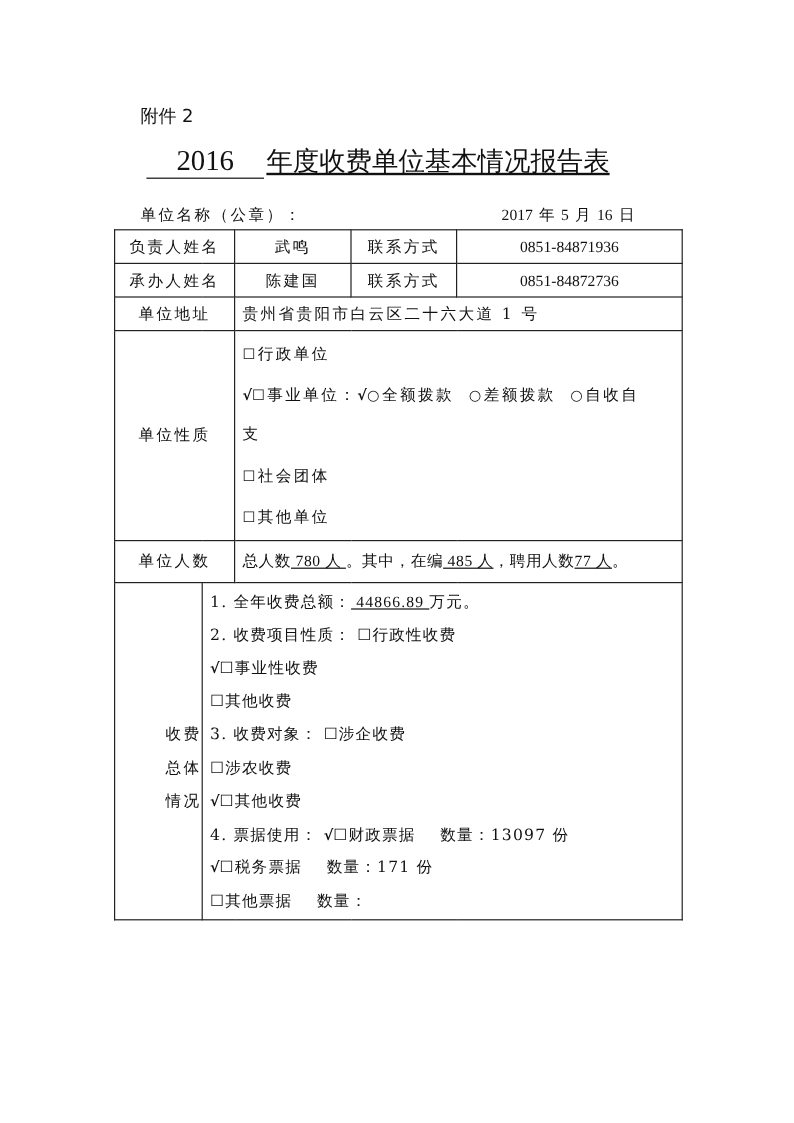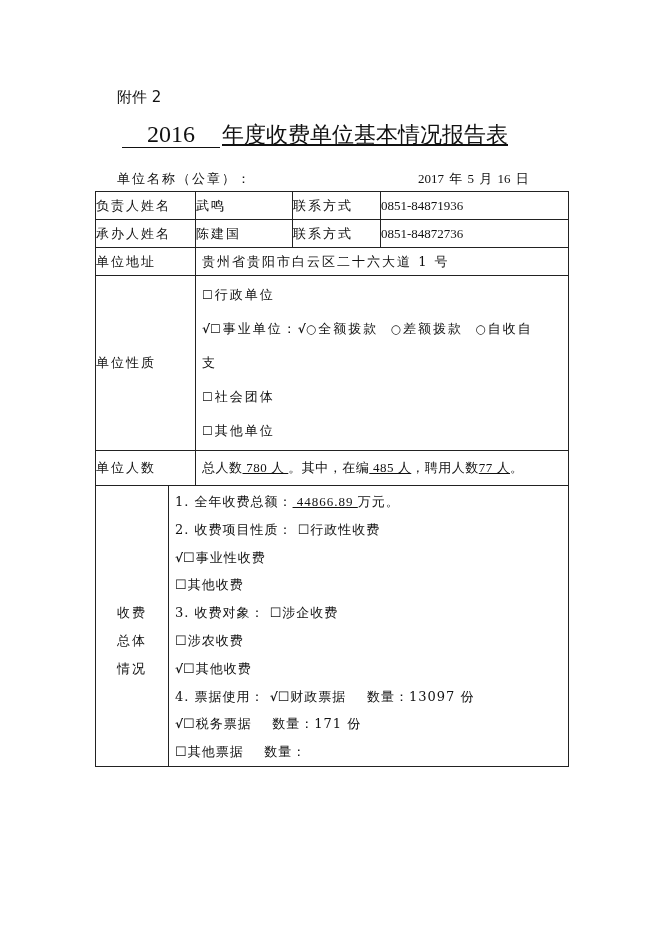--- a/index.html
+++ b/index.html
@@ -14,7 +14,7 @@
 
   table.form { position: absolute; left: 95px; top: 191px; width: 473px; border-collapse: collapse; table-layout: fixed; font-size: 13px; }
   table.form td { border: 1px solid #222; padding: 0; vertical-align: middle; }
-  .c { }
+  .c { text-align: center; }
   .spaced { letter-spacing: 2px; }
   .hdr { font-family: "DejaVu Sans", "Liberation Sans", sans-serif; font-size: 13px; font-weight: 600; text-align: center; height: 35px; }
   .r28 { height: 28px; }

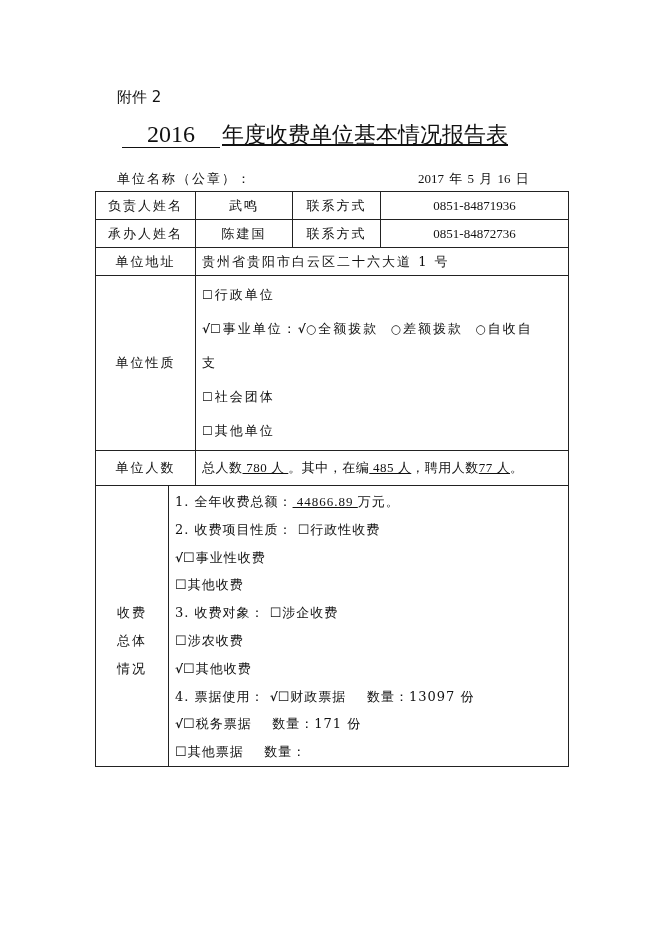--- a/index.html
+++ b/index.html
@@ -24,7 +24,7 @@
   .check { font-family: "DejaVu Sans", sans-serif; font-weight: bold; font-size: 12px; letter-spacing: 0; }
   .box { font-family: "DejaVu Sans", sans-serif; font-size: 12px; }
   .u { text-decoration: underline; }
-  .vert { text-align: center; letter-spacing: 2px; line-height: 28px; }
+  .vert { text-align: right; letter-spacing: 2px; line-height: 28px; }
   .num { font-family: "Liberation Serif", serif; }
 </style>
 </head>

